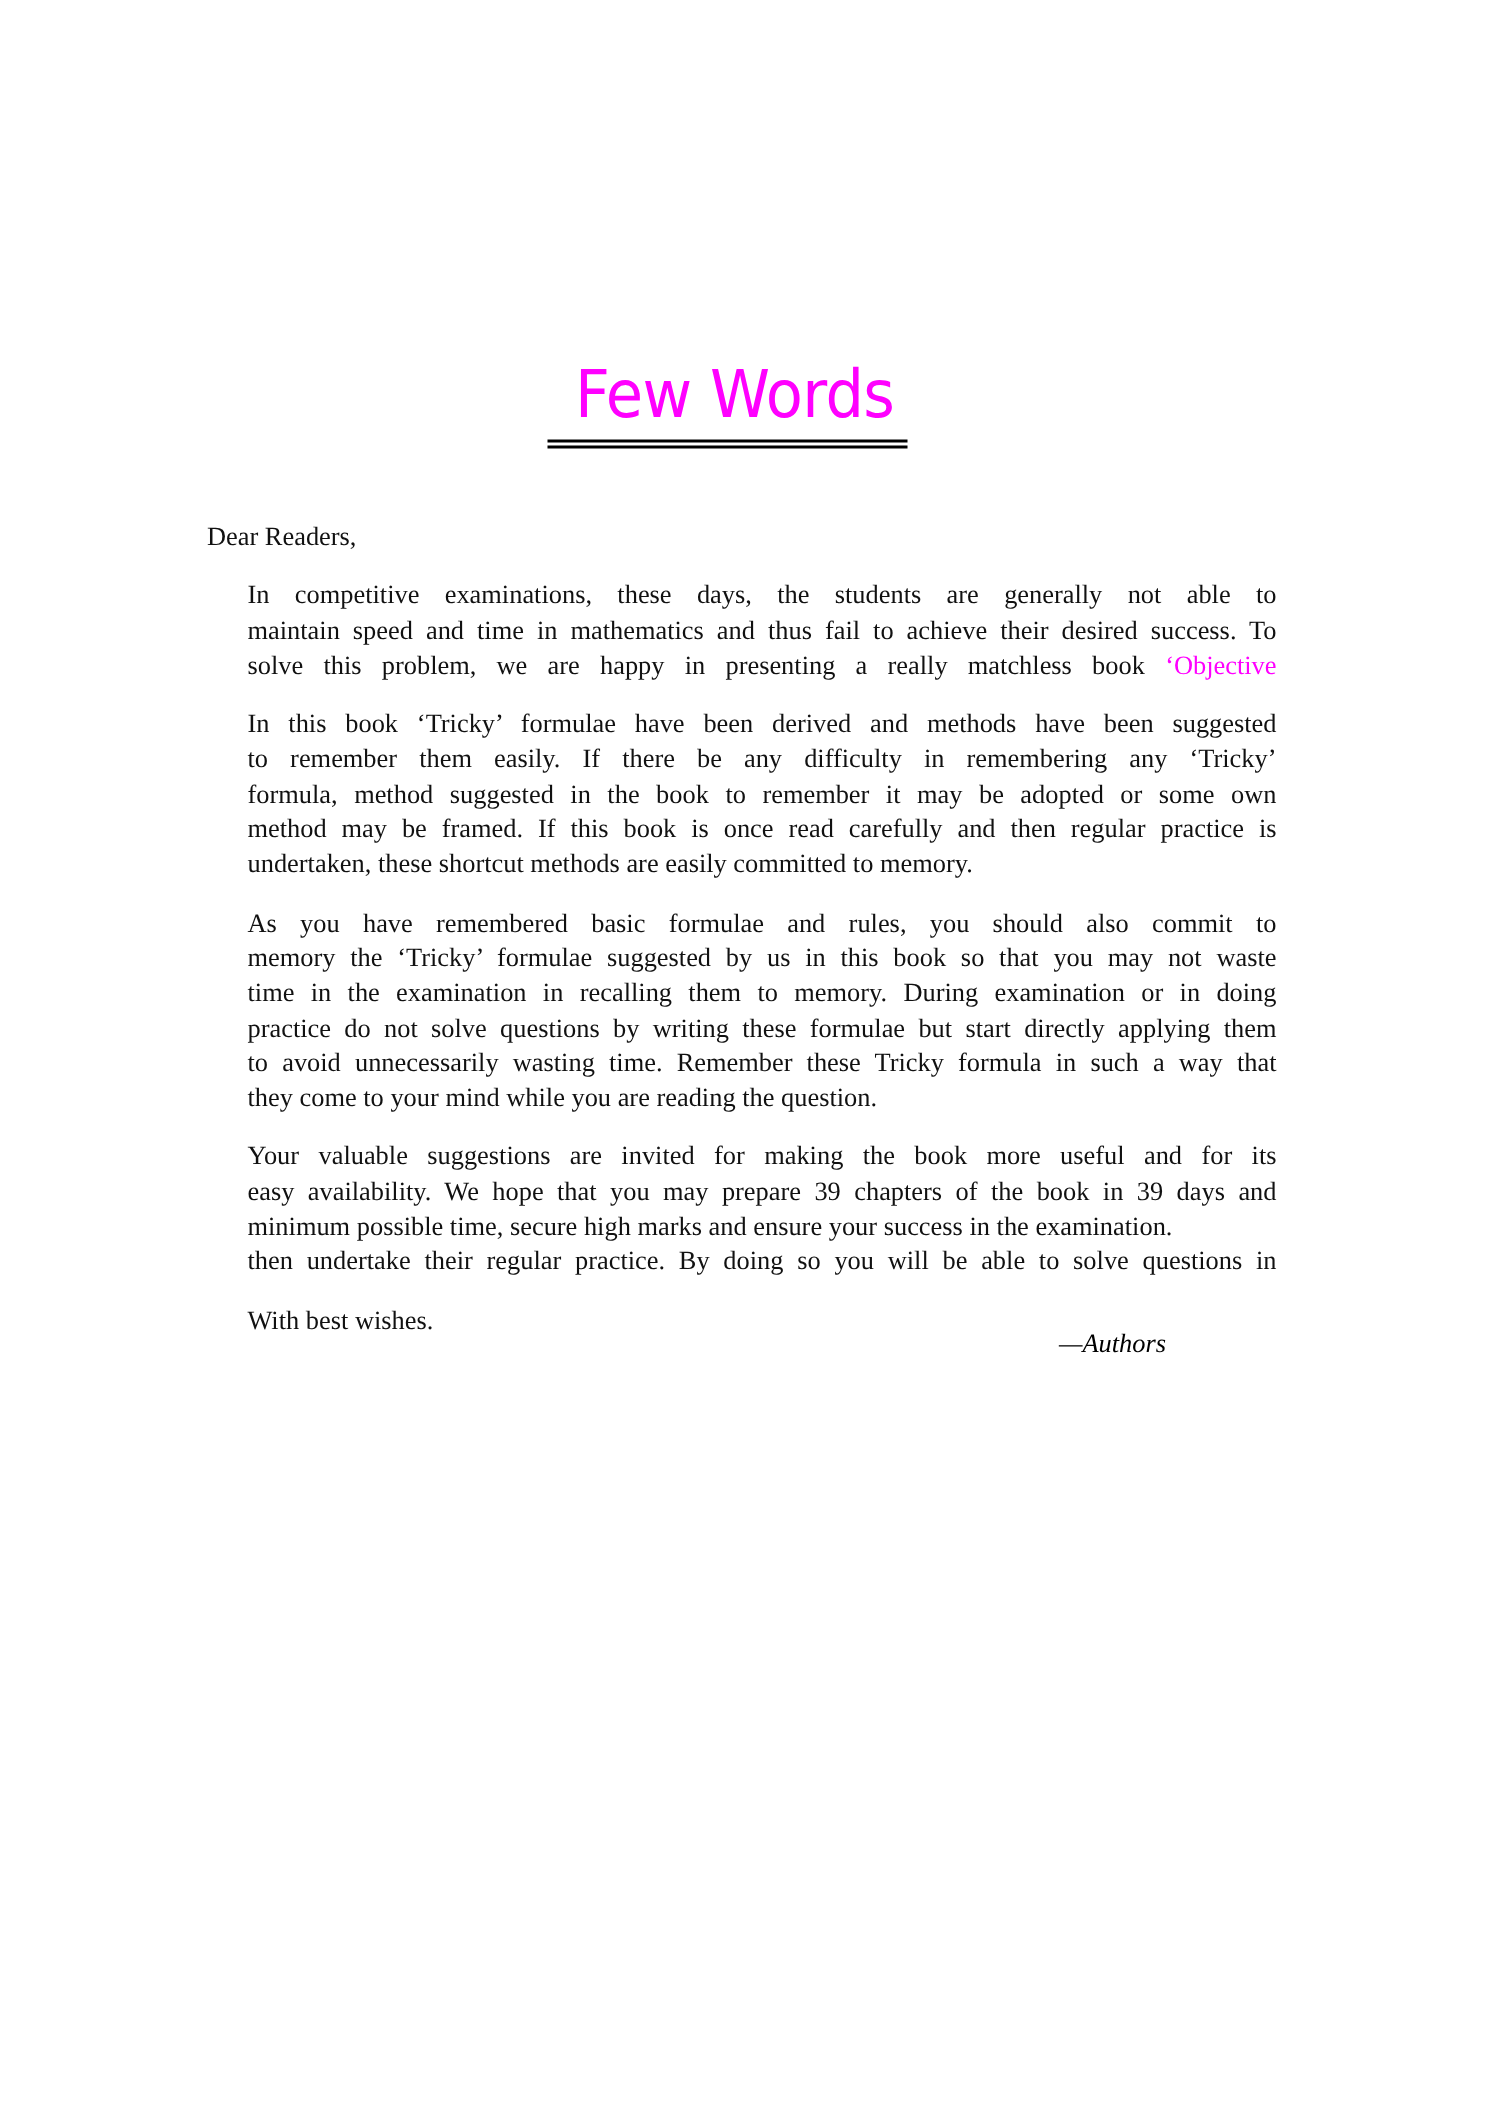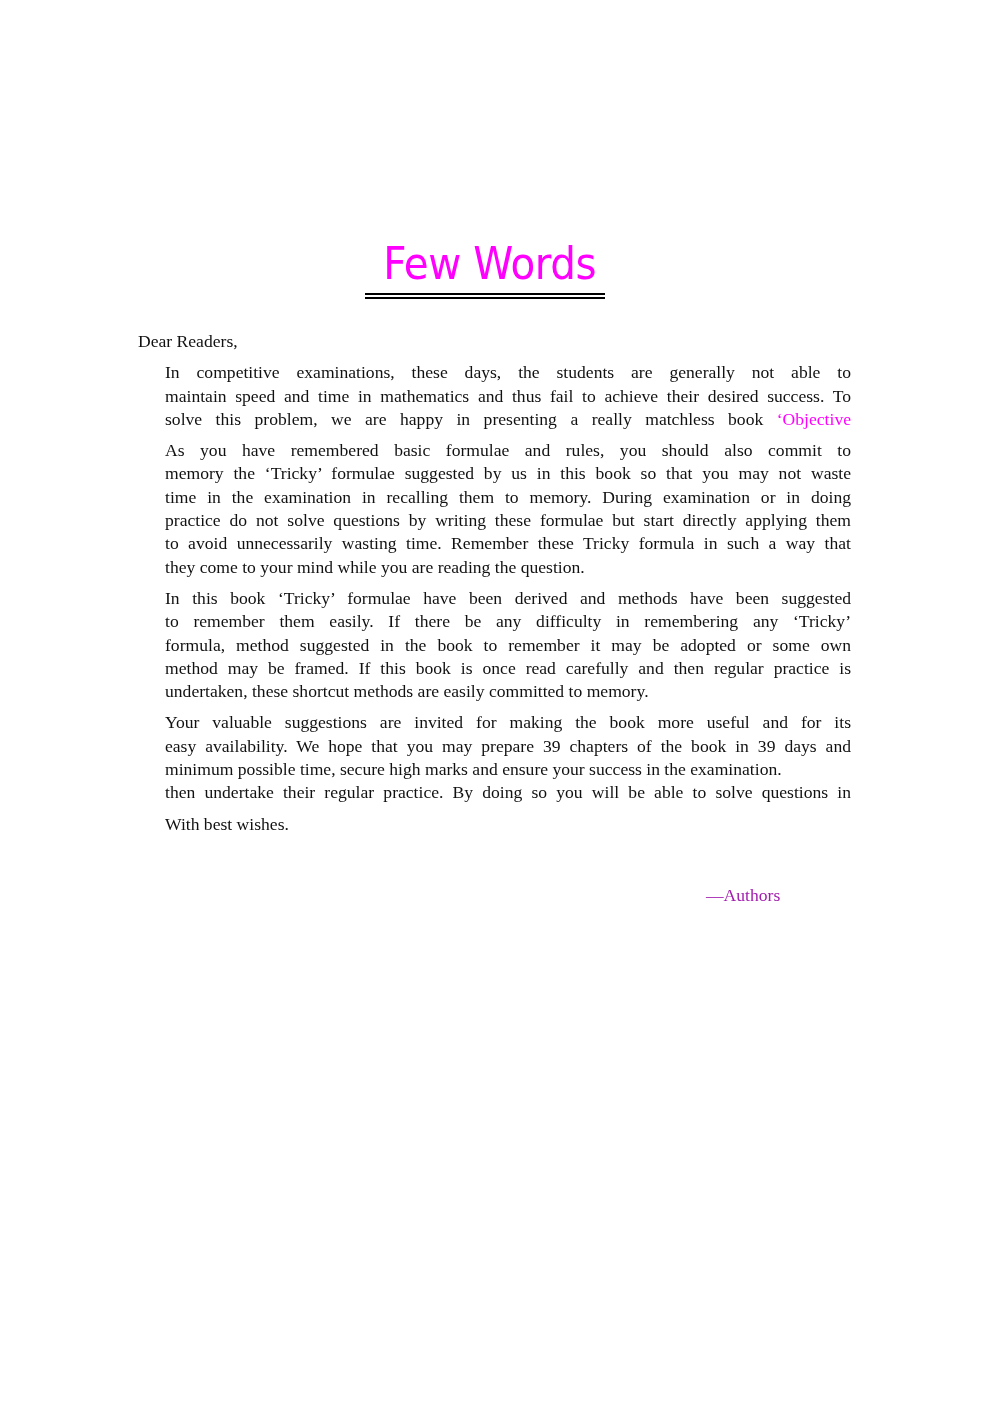--- a/index.html
+++ b/index.html
@@ -16,7 +16,7 @@
     font-family: "Liberation Serif", serif; font-size: 17.6px; color: #111;
     line-height: 23.3px; text-align: justify;
   }
-  .body-text p { margin: 0 0 8px 0; text-indent: 27px; }
+  .body-text p { margin: 16px 0 8px 0; text-indent: 27px; }
   .body-text p.salute { text-indent: 0; margin-bottom: 8px; }
   .line { display: block; text-align: justify; text-align-last: justify; white-space: nowrap; }
   .line.last { text-align-last: left; }

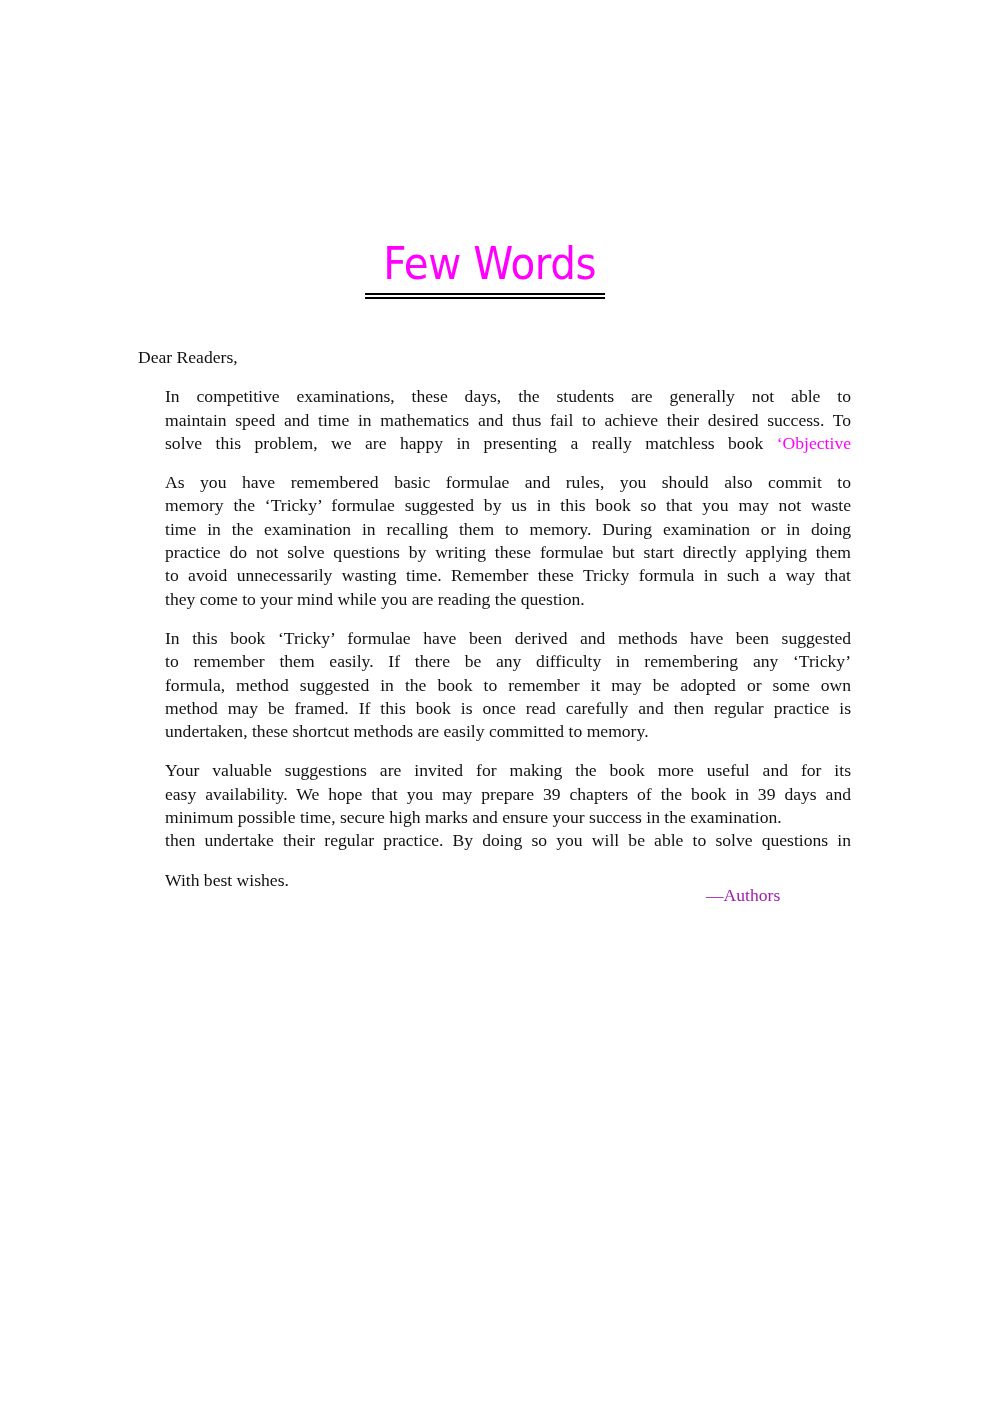--- a/index.html
+++ b/index.html
@@ -45,20 +45,20 @@
   </p>
 
   <p>
+    <span class="line">In this book ‘Tricky’ formulae have been derived and methods have been suggested</span>
+    <span class="line">to remember them easily. If there be any difficulty in remembering any ‘Tricky’</span>
+    <span class="line">formula, method suggested in the book to remember it may be adopted or some own</span>
+    <span class="line">method may be framed. If this book is once read carefully and then regular practice is</span>
+    <span class="line last">undertaken, these shortcut methods are easily committed to memory.</span>
+  </p>
+
+  <p>
     <span class="line">As you have remembered basic formulae and rules, you should also commit to</span>
     <span class="line">memory the ‘Tricky’ formulae suggested  by us in this book so that you may not waste</span>
     <span class="line">time in the examination in recalling them to memory. During examination or in doing</span>
     <span class="line">practice do not solve questions by writing these formulae but start directly applying them</span>
     <span class="line">to avoid unnecessarily wasting time. Remember these Tricky formula in such a way that</span>
     <span class="line last">they come to your mind while you are reading the question.</span>
-  </p>
-
-  <p>
-    <span class="line">In this book ‘Tricky’ formulae have been derived and methods have been suggested</span>
-    <span class="line">to remember them easily. If there be any difficulty in remembering any ‘Tricky’</span>
-    <span class="line">formula, method suggested in the book to remember it may be adopted or some own</span>
-    <span class="line">method may be framed. If this book is once read carefully and then regular practice is</span>
-    <span class="line last">undertaken, these shortcut methods are easily committed to memory.</span>
   </p>
 
   <p>

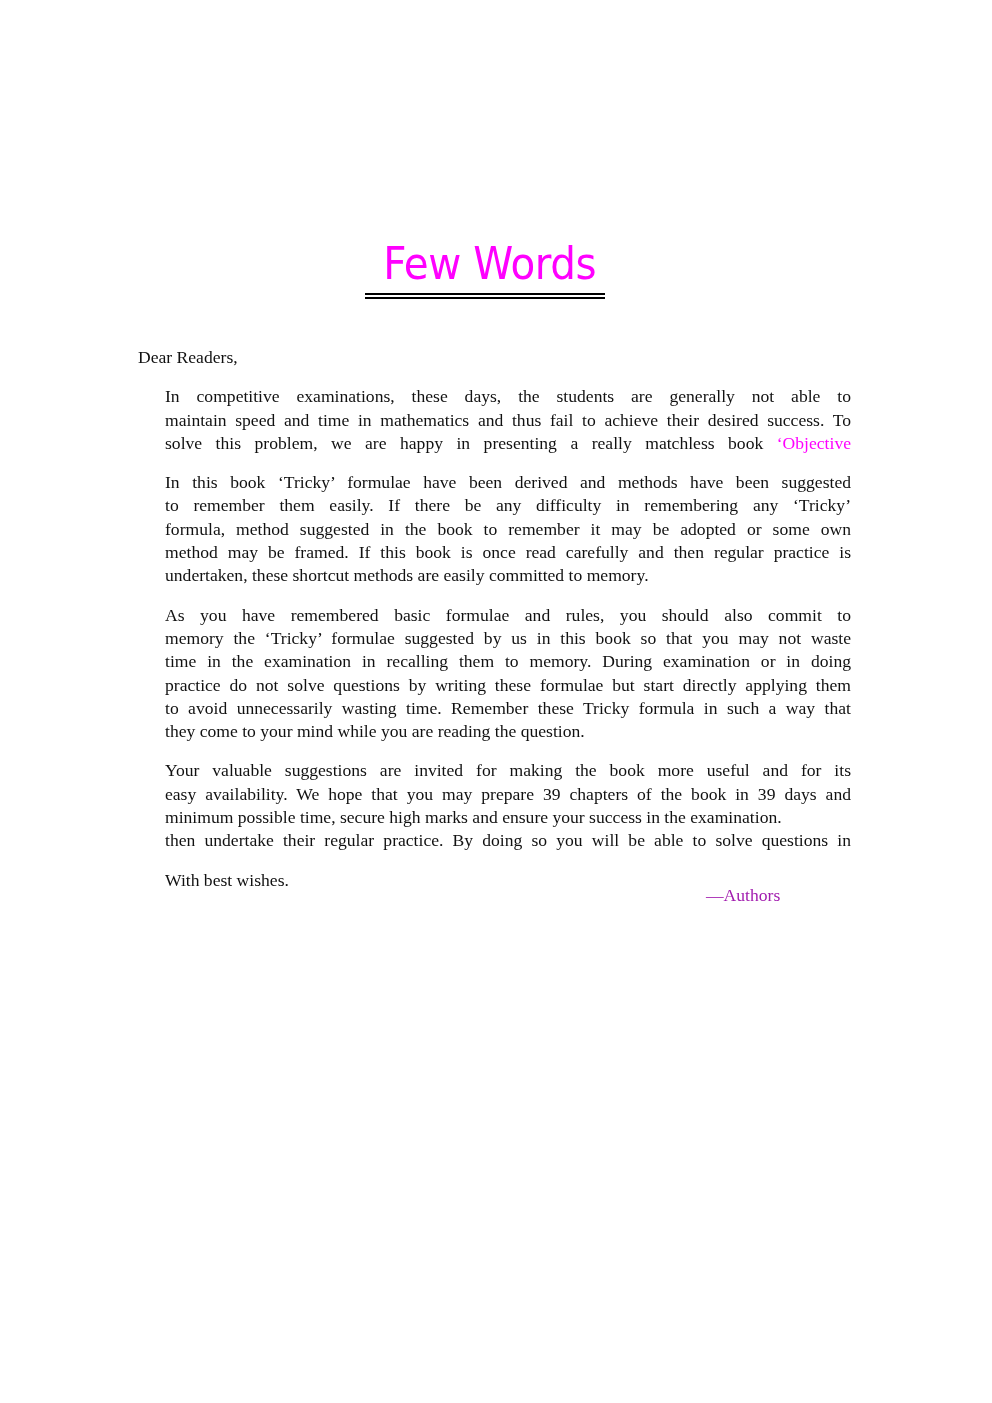--- a/index.html
+++ b/index.html
@@ -23,7 +23,7 @@
   .hl { color: #ff00ff; font-weight: normal; }
   .sign {
     position: absolute; left: 706px; top: 885px;
-    font-family: "Liberation Serif", serif; font-size: 17.6px; color: #a21caf;
+    font-family: "Liberation Serif", serif; font-style: italic; font-size: 17.6px; color: #000000;
   }
 </style>
 </head>

